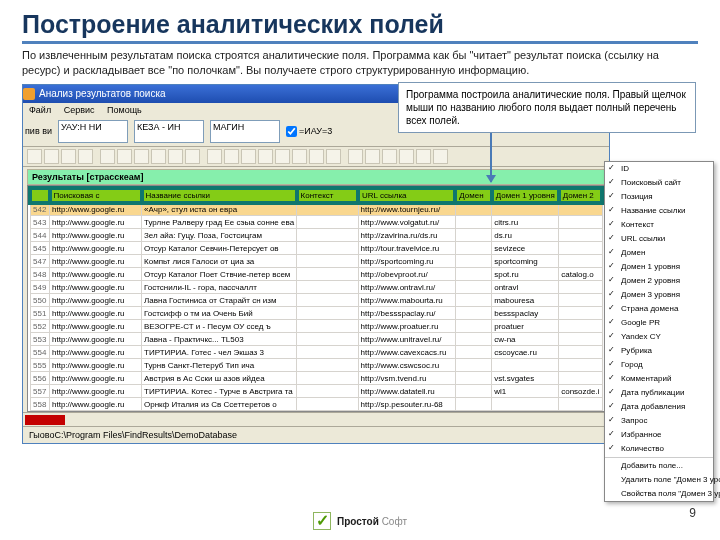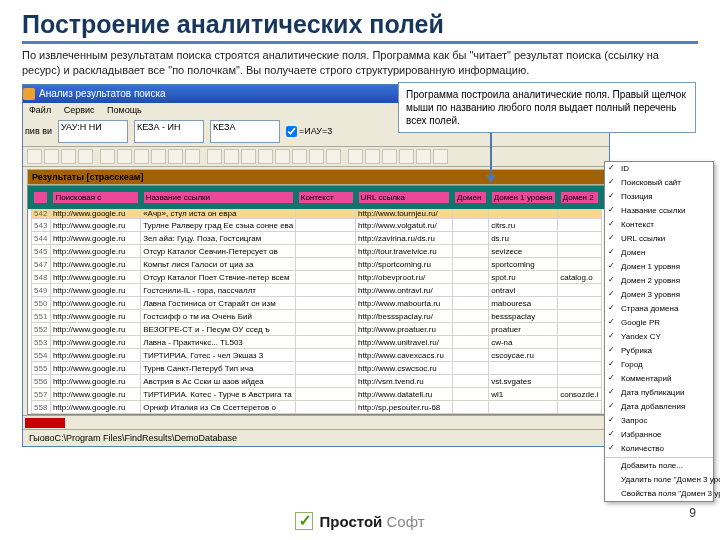--- a/index.html
+++ b/index.html
@@ -71,7 +71,7 @@
         <span>пив ви</span>
         <span class="fld">УАУ:Н НИ</span>
         <span class="fld">КЕЗА - ИН</span>
-        <span class="fld">КЕЗА</span>
+        <span class="fld">МАГИН</span>
         <label class="cb">
             <input type="checkbox" checked="" style="">
             <span>=ИАУ=3</span>

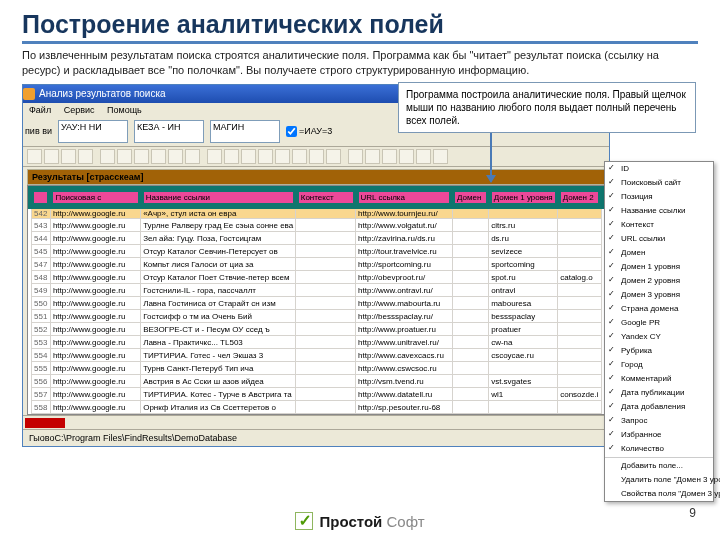--- a/index.html
+++ b/index.html
@@ -24,7 +24,7 @@
   .toolbar { padding:2px 4px; display:flex; gap:2px; flex-wrap:wrap; border-top:1px solid #aca899; border-bottom:1px solid #aca899; background:#ece9d8; }
   .tb { width:15px; height:15px; background:#f5f3e9; border:1px solid #c9c5b5; display:inline-block; position:relative; }
   .tb.sep { width:3px; border:none; background:none; }
-  .panelhdr { background:#a16207; border:1px solid #b6b29a; margin:2px 4px 0 4px; padding:2px 4px; font-size:9px; font-weight:bold; }
+  .panelhdr { background:#86efac; border:1px solid #b6b29a; margin:2px 4px 0 4px; padding:2px 4px; font-size:9px; font-weight:bold; }
   .grid { margin:0 4px; border:1px solid #888; background:#fff; max-height:232px; overflow:hidden; position:relative; }
   table { border-collapse:collapse; width:100%; font-size:8px; }
   th { background:#ec4899; border:6px solid #0f766e; padding:1px 2px; font-weight:normal; text-align:left; white-space:nowrap; overflow:hidden; height:14px; }

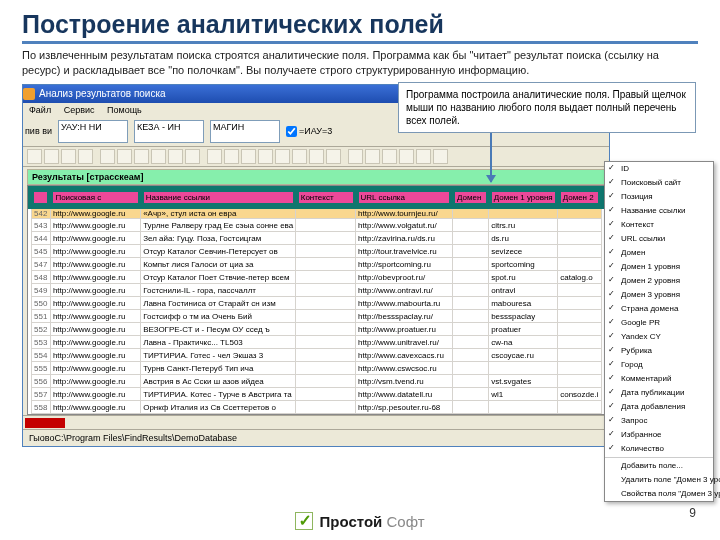--- a/index.html
+++ b/index.html
@@ -27,7 +27,7 @@
   .panelhdr { background:#86efac; border:1px solid #b6b29a; margin:2px 4px 0 4px; padding:2px 4px; font-size:9px; font-weight:bold; }
   .grid { margin:0 4px; border:1px solid #888; background:#fff; max-height:232px; overflow:hidden; position:relative; }
   table { border-collapse:collapse; width:100%; font-size:8px; }
-  th { background:#ec4899; border:6px solid #0f766e; padding:1px 2px; font-weight:normal; text-align:left; white-space:nowrap; overflow:hidden; height:14px; }
+  th { background:#84cc16; border:4px solid #0f766e; padding:1px 2px; font-weight:normal; text-align:left; white-space:nowrap; overflow:hidden; height:14px; }
   td { border:1px solid #d6d3ce; padding:0 2px; white-space:nowrap; overflow:hidden; height:13px; }
   tr.sel td { background:#f9d78f; }
   .rownum { width:20px; text-align:center; color:#666; }

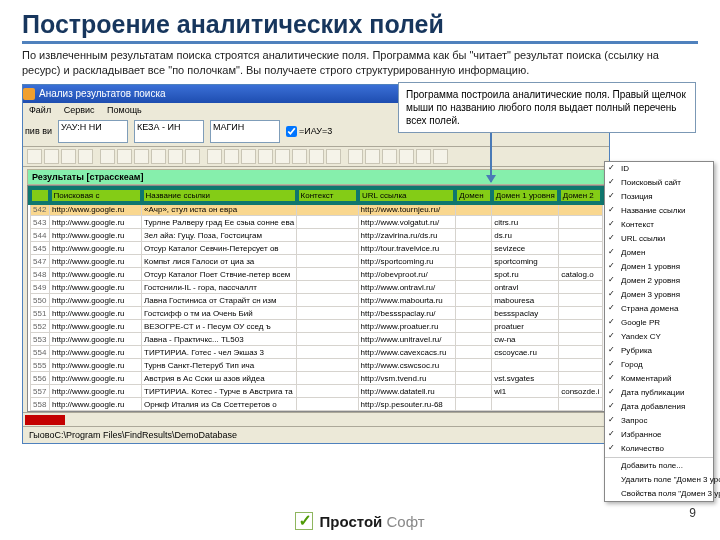--- a/index.html
+++ b/index.html
@@ -40,7 +40,7 @@
   .ctxmenu .mi.chk:before { content:"✓"; position:absolute; left:3px; top:0; font-size:8px; }
   .ctxmenu hr { border:none; border-top:1px solid #ccc; margin:1px 0; }
   .footer { position:absolute; bottom:6px; left:0; width:720px; text-align:center; }
-  .brand { display:inline-flex; align-items:center; gap:6px; font-size:15px; color:#333; }
+  .brand { display:inline-flex; align-items:center; gap:6px; font-size:10px; color:#333; }
   .brand .logo { width:18px; height:18px; background:#fff; border:1px solid #8fb65f; position:relative; }
   .brand .logo:after { content:"✓"; color:#4e9a06; font-weight:bold; position:absolute; top:-2px; left:2px; font-size:16px; }
   .brand b { color:#1a1a1a; } .brand .lt { color:#888; }

